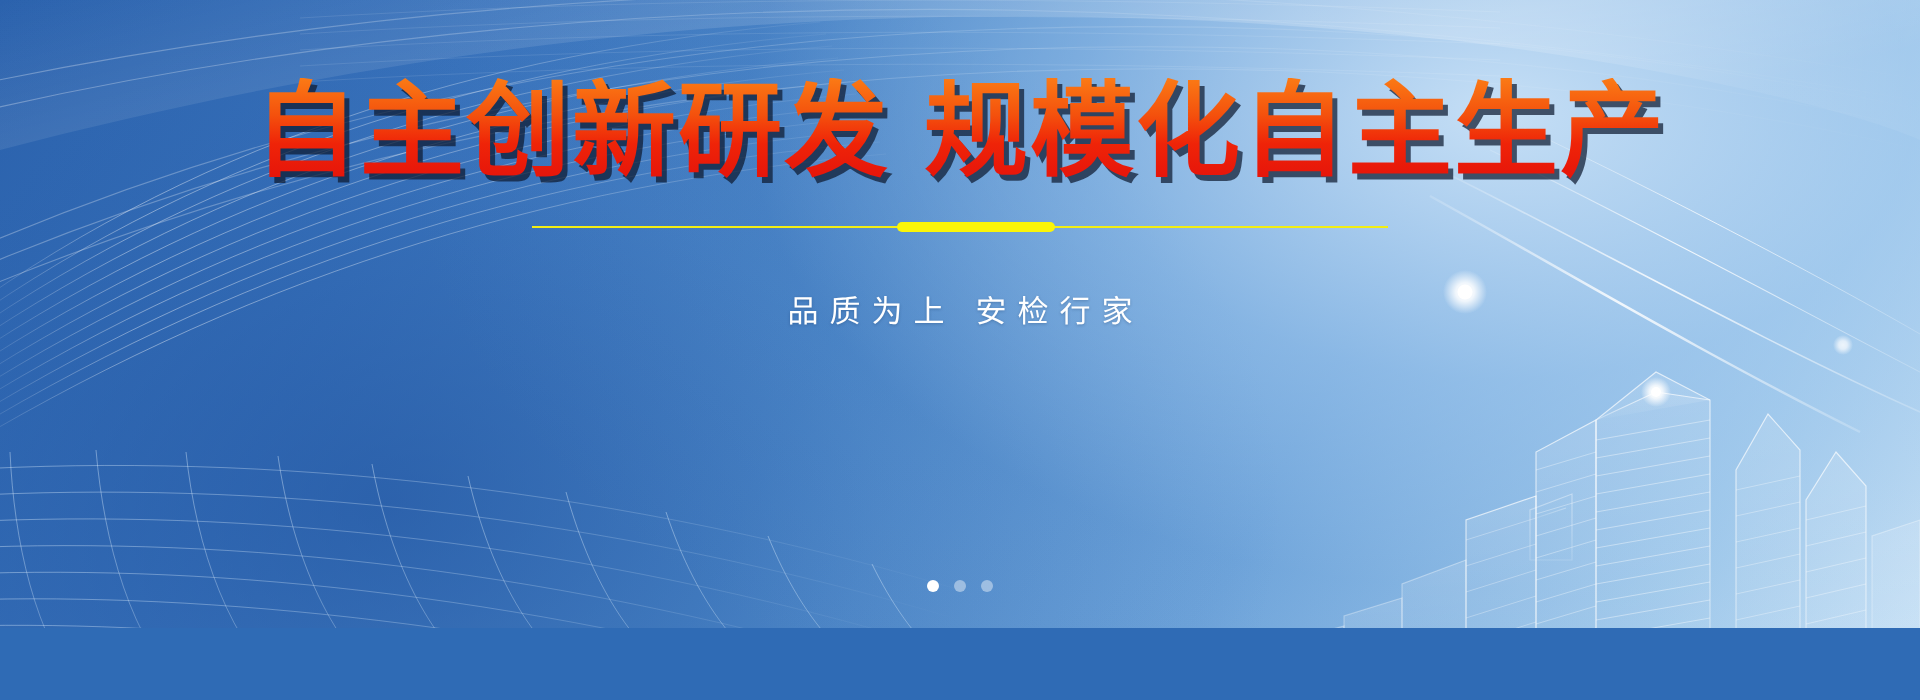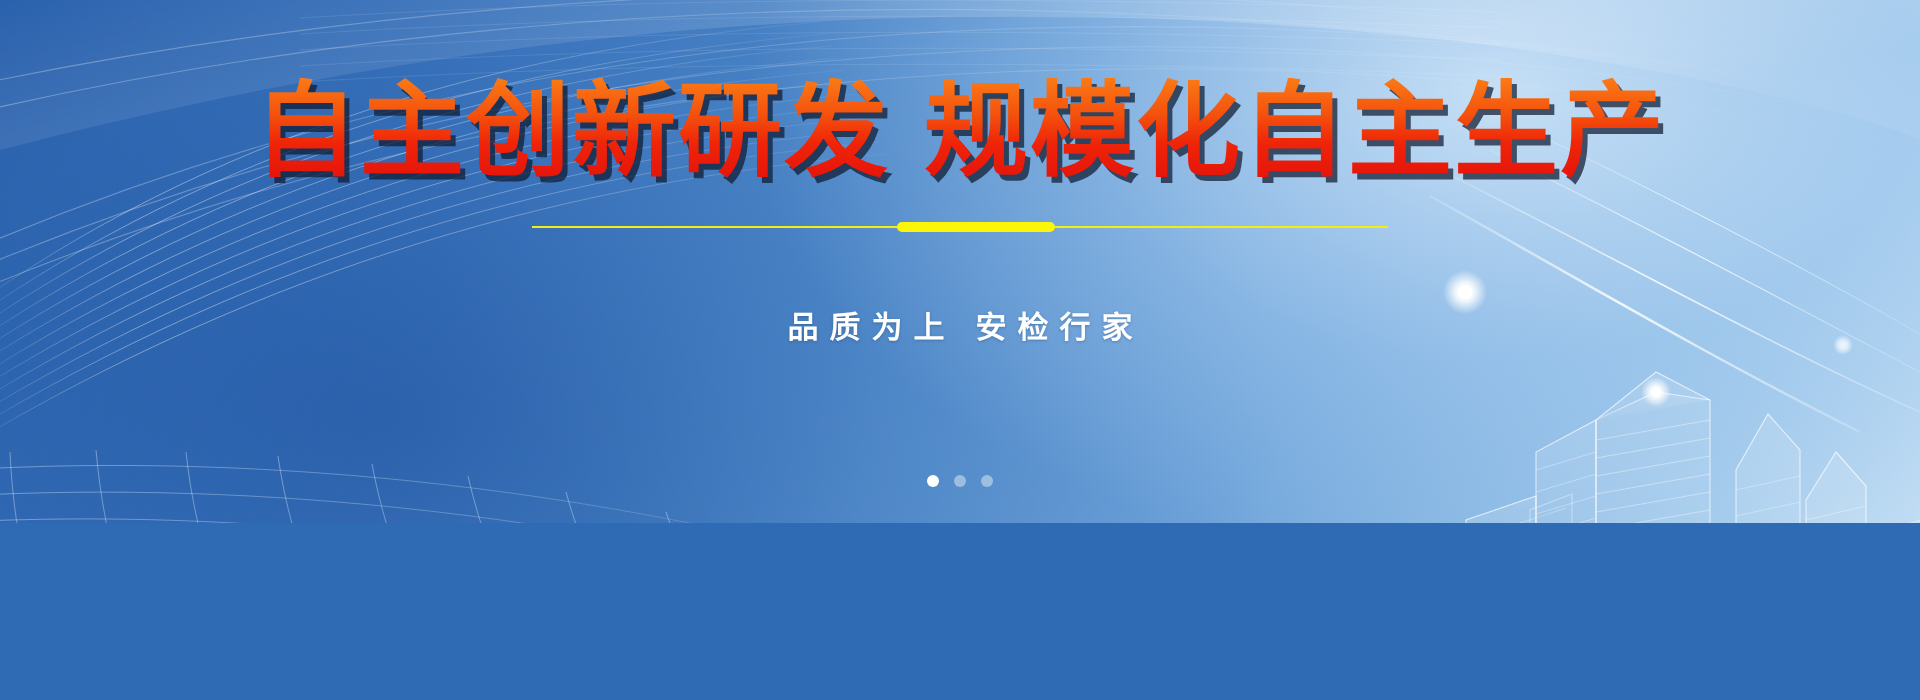--- a/index.html
+++ b/index.html
@@ -13,7 +13,7 @@
   
   .banner {
     position:relative;
-    width:1920px; height:523px;
+    width:1920px; height:628px;
     overflow:hidden;
     background:
       radial-gradient(ellipse 1100px 700px at 78% 18%, rgba(205,228,248,0.92) 0%, rgba(160,200,238,0.55) 38%, rgba(110,165,220,0.10) 68%, rgba(0,0,0,0) 100%),

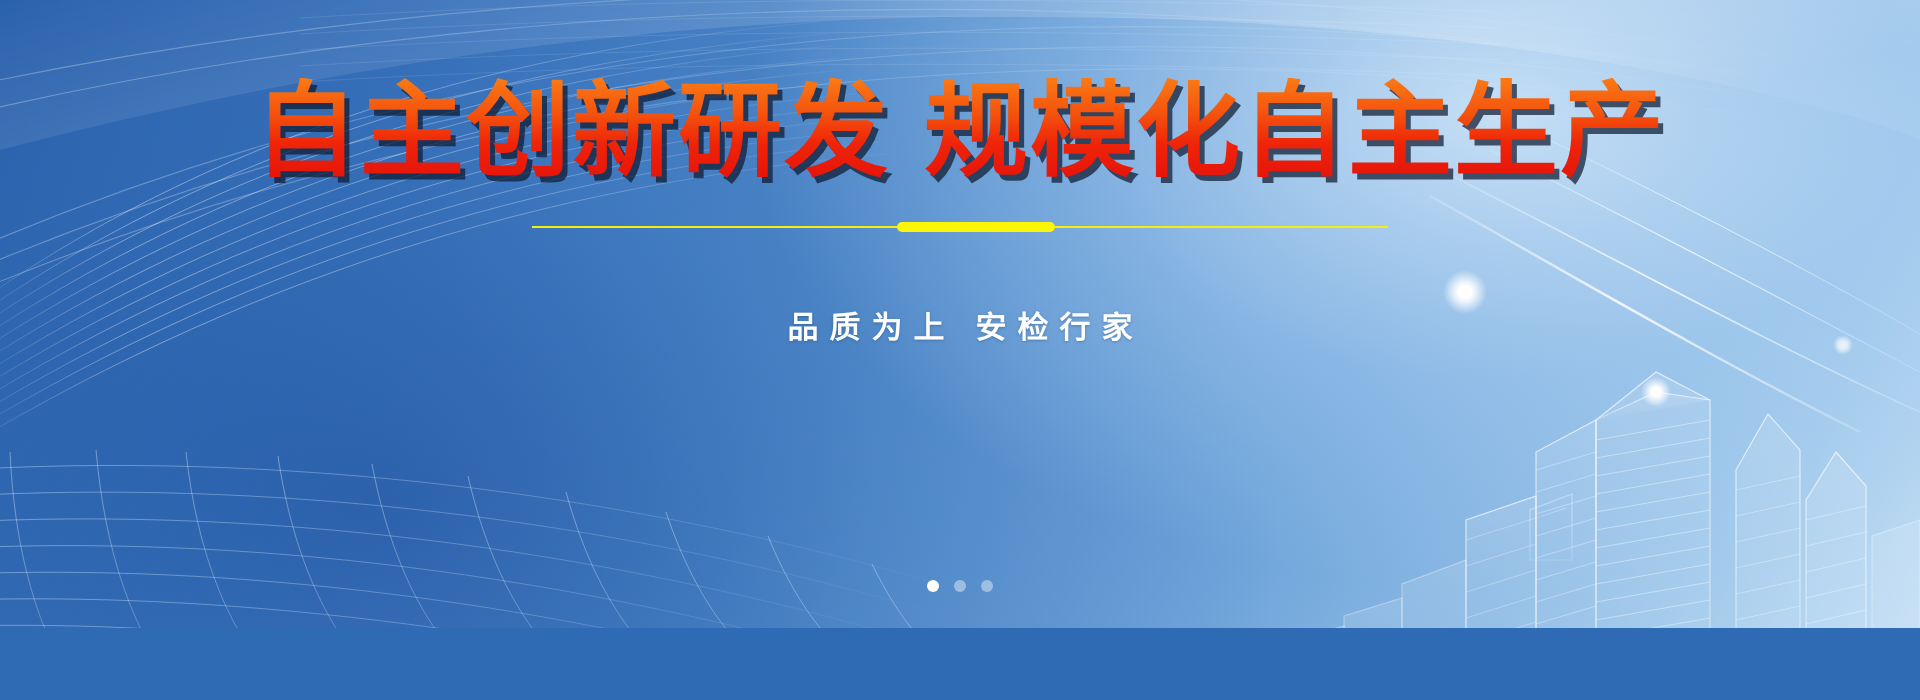--- a/index.html
+++ b/index.html
@@ -72,9 +72,9 @@
 
   
   .sub-one {
-    margin-top:68px;
+    margin-top:52px;
     font-size:31px;
-    font-weight:700;
+    font-weight:400;
     color:#ffffff;
     letter-spacing:11px;
     text-indent:11px;

